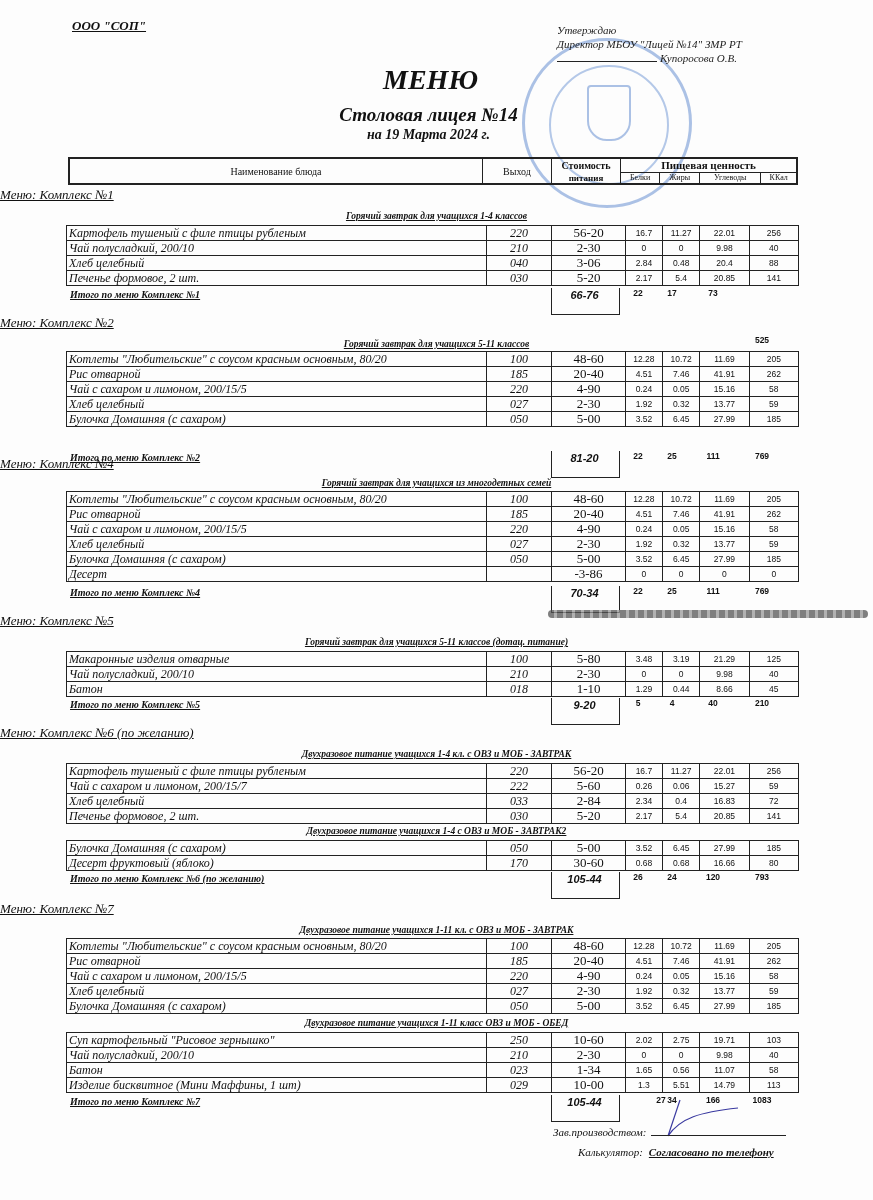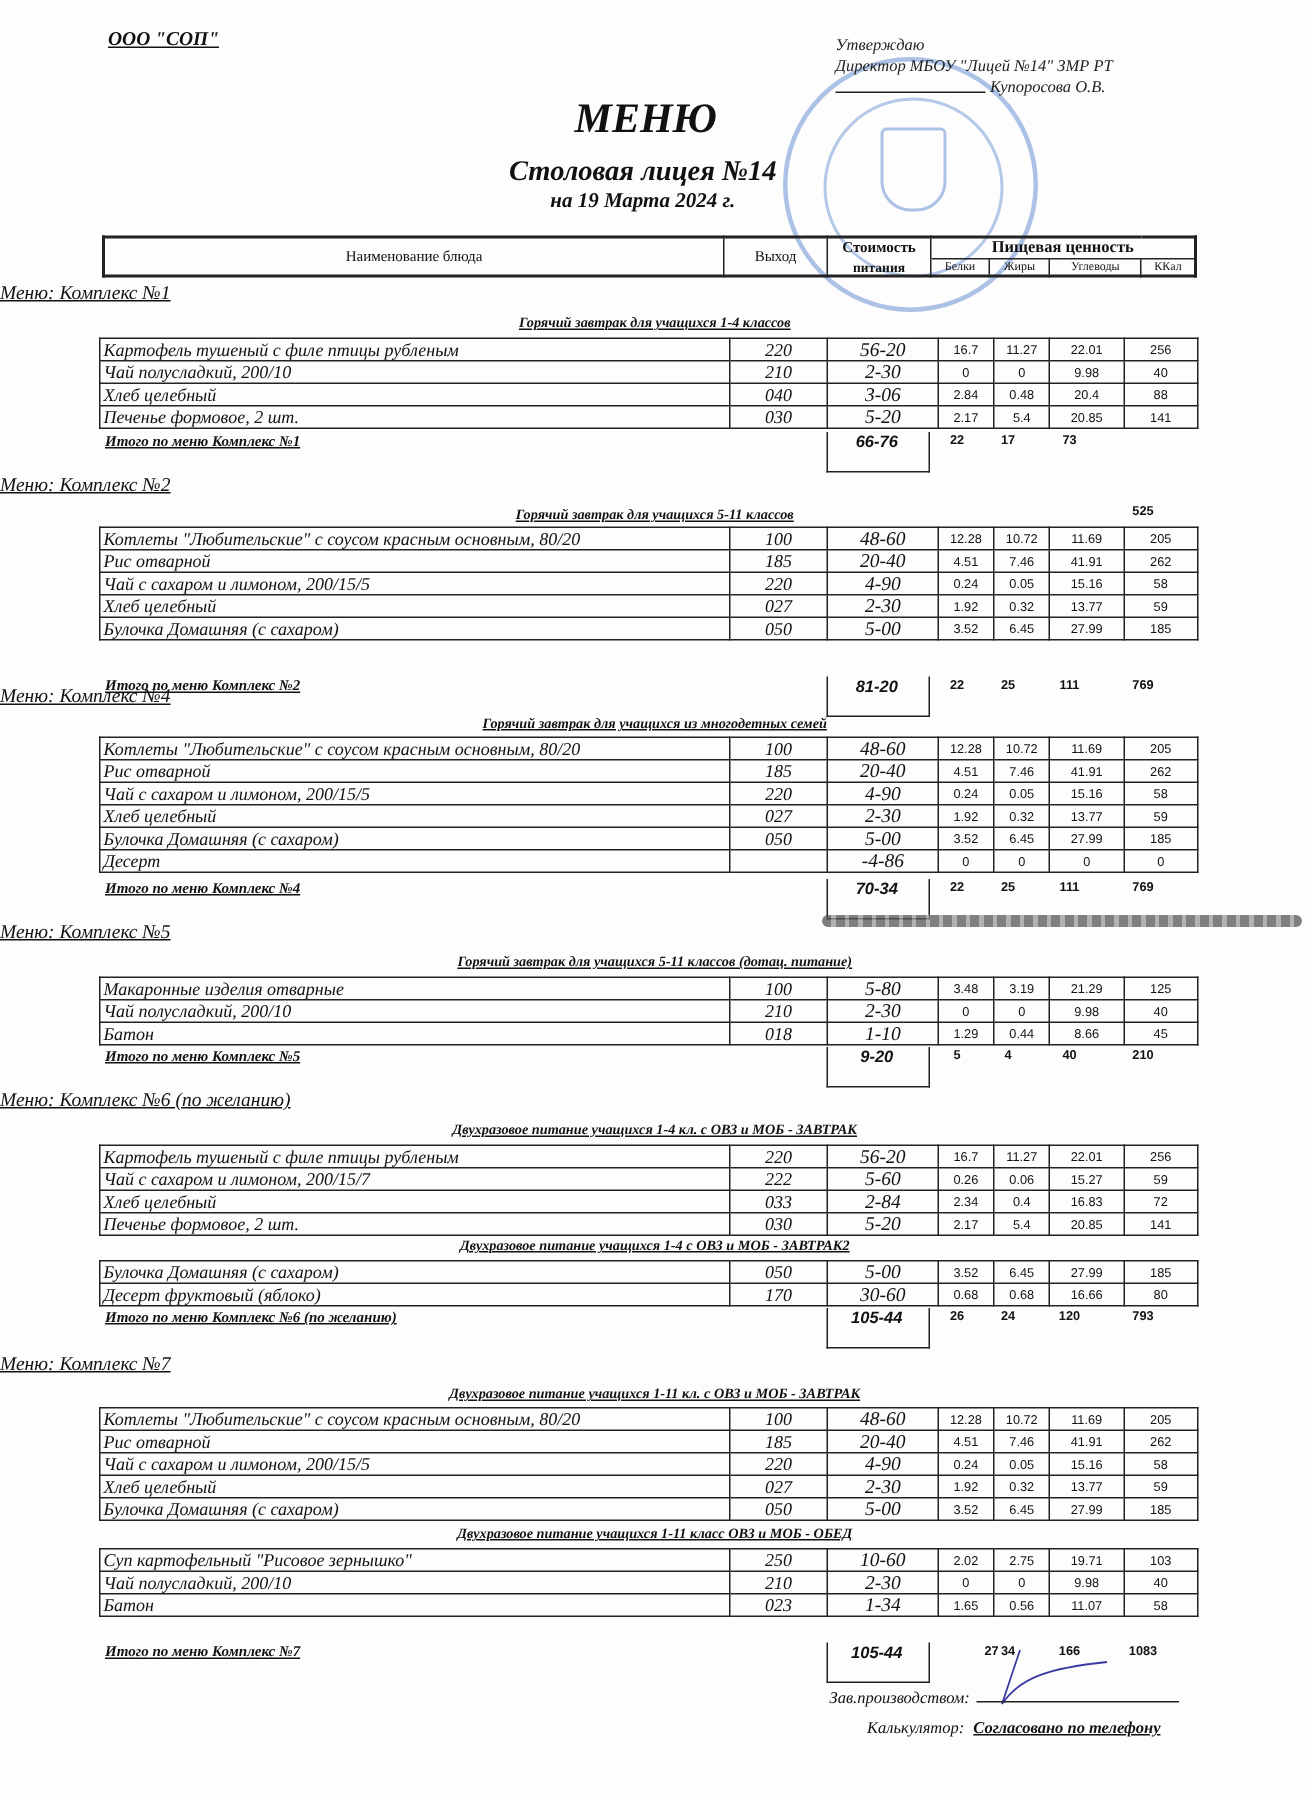--- a/index.html
+++ b/index.html
@@ -27,7 +27,7 @@
   table.menu td { border:1px solid #222; height:14px; padding:0 2px; font-size:12px; line-height:14px; }
   td.name { width:412px; font-style:italic; }
   td.out { width:60px; text-align:center; font-style:italic; }
-  td.cost { width:68px; text-align:center; font-style:italic; font-size:13px !important; }
+  td.cost { width:68px; text-align:center; font-size:13px !important; }
   td.num { font-family:"Liberation Sans", sans-serif; font-size:8.5px !important; text-align:center; width:32px; }
   td.num.w { width:44px; }
   .total { position:absolute; left:70px; width:733px; height:28px; }

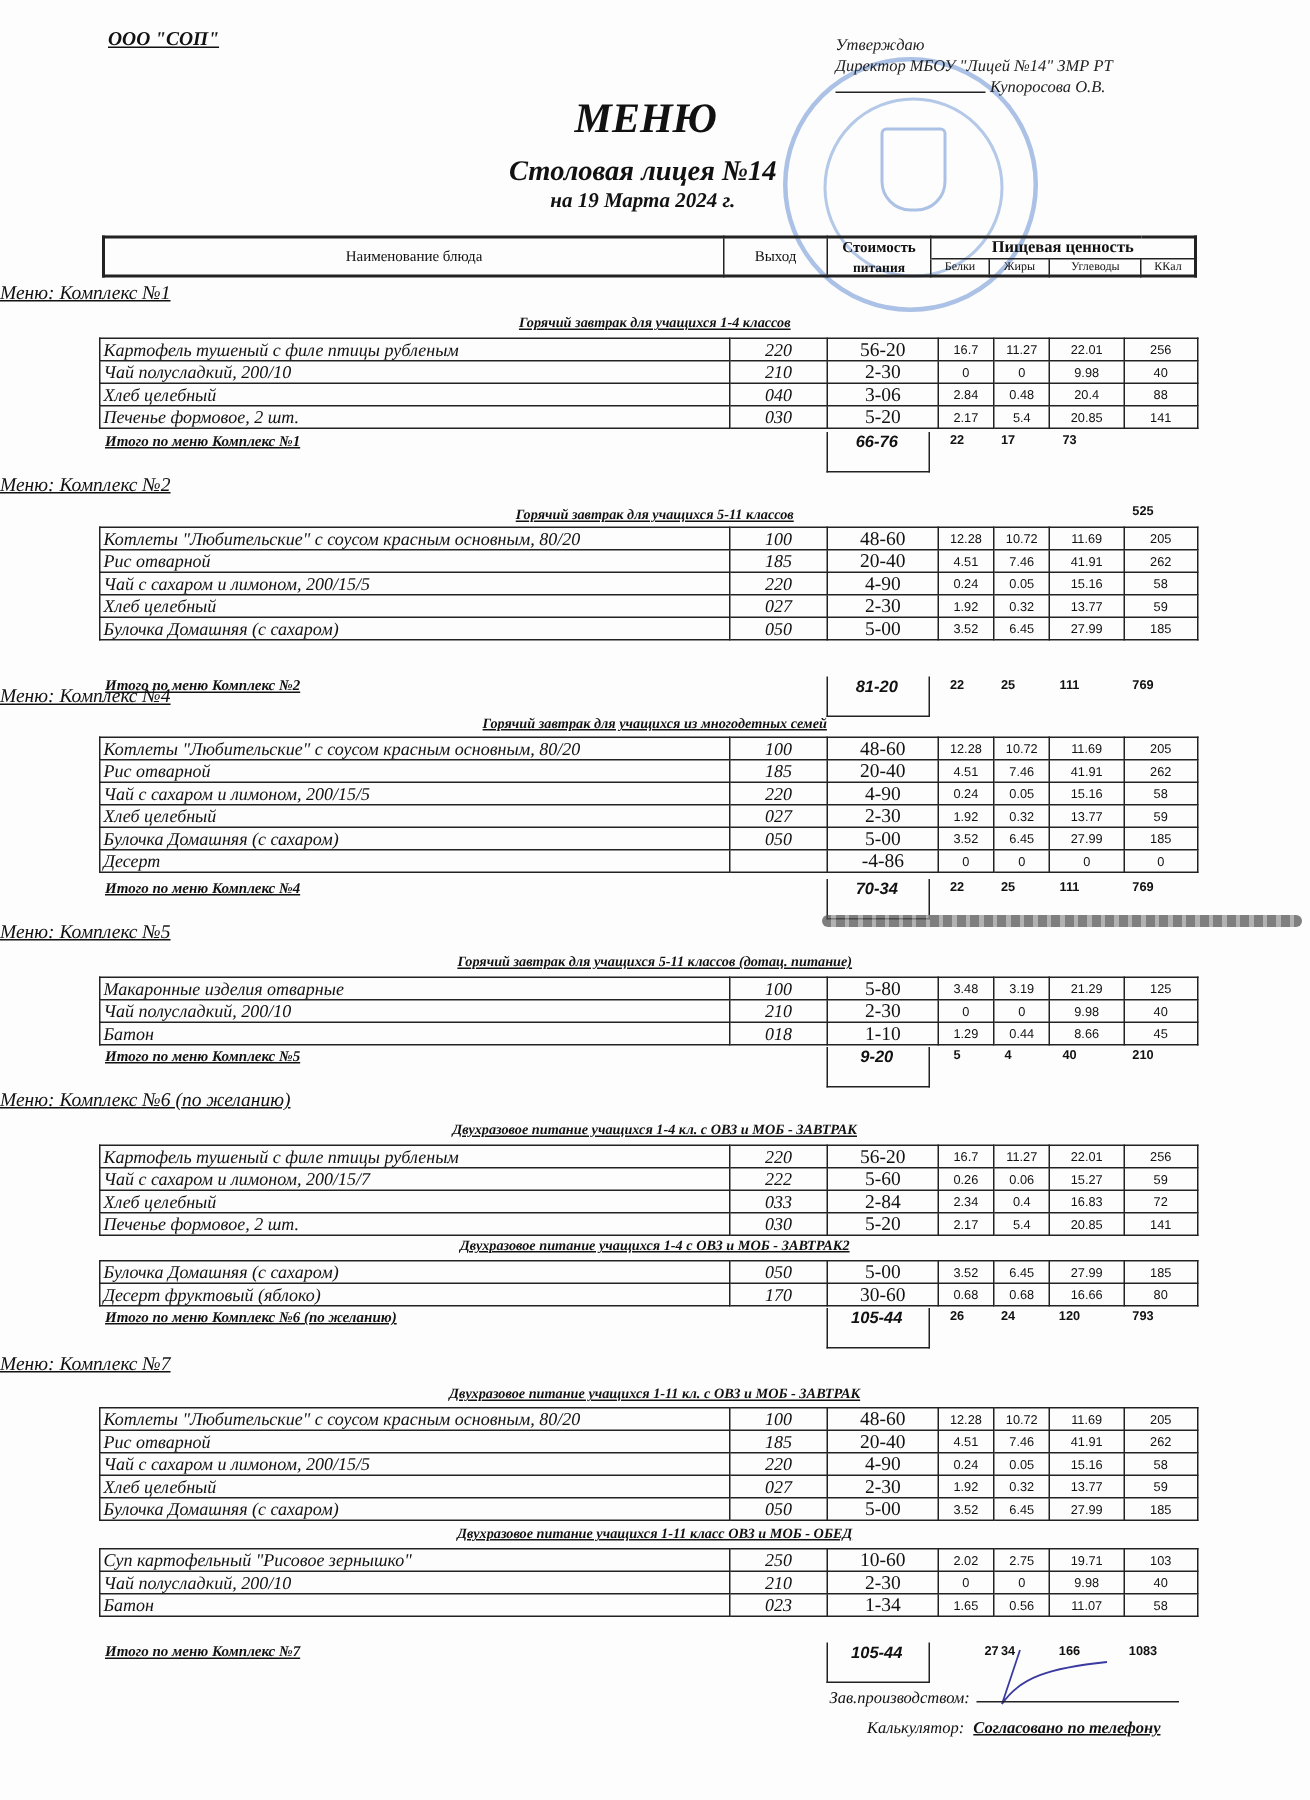--- a/index.html
+++ b/index.html
@@ -245,7 +245,7 @@
   <tr>
         <td class="name">Десерт</td>
         <td class="out"></td>
-        <td class="cost">-4-86</td>
+        <td class="cost">-3-86</td>
         <td class="num">0</td>
         <td class="num">0</td>
         <td class="num w">0</td>

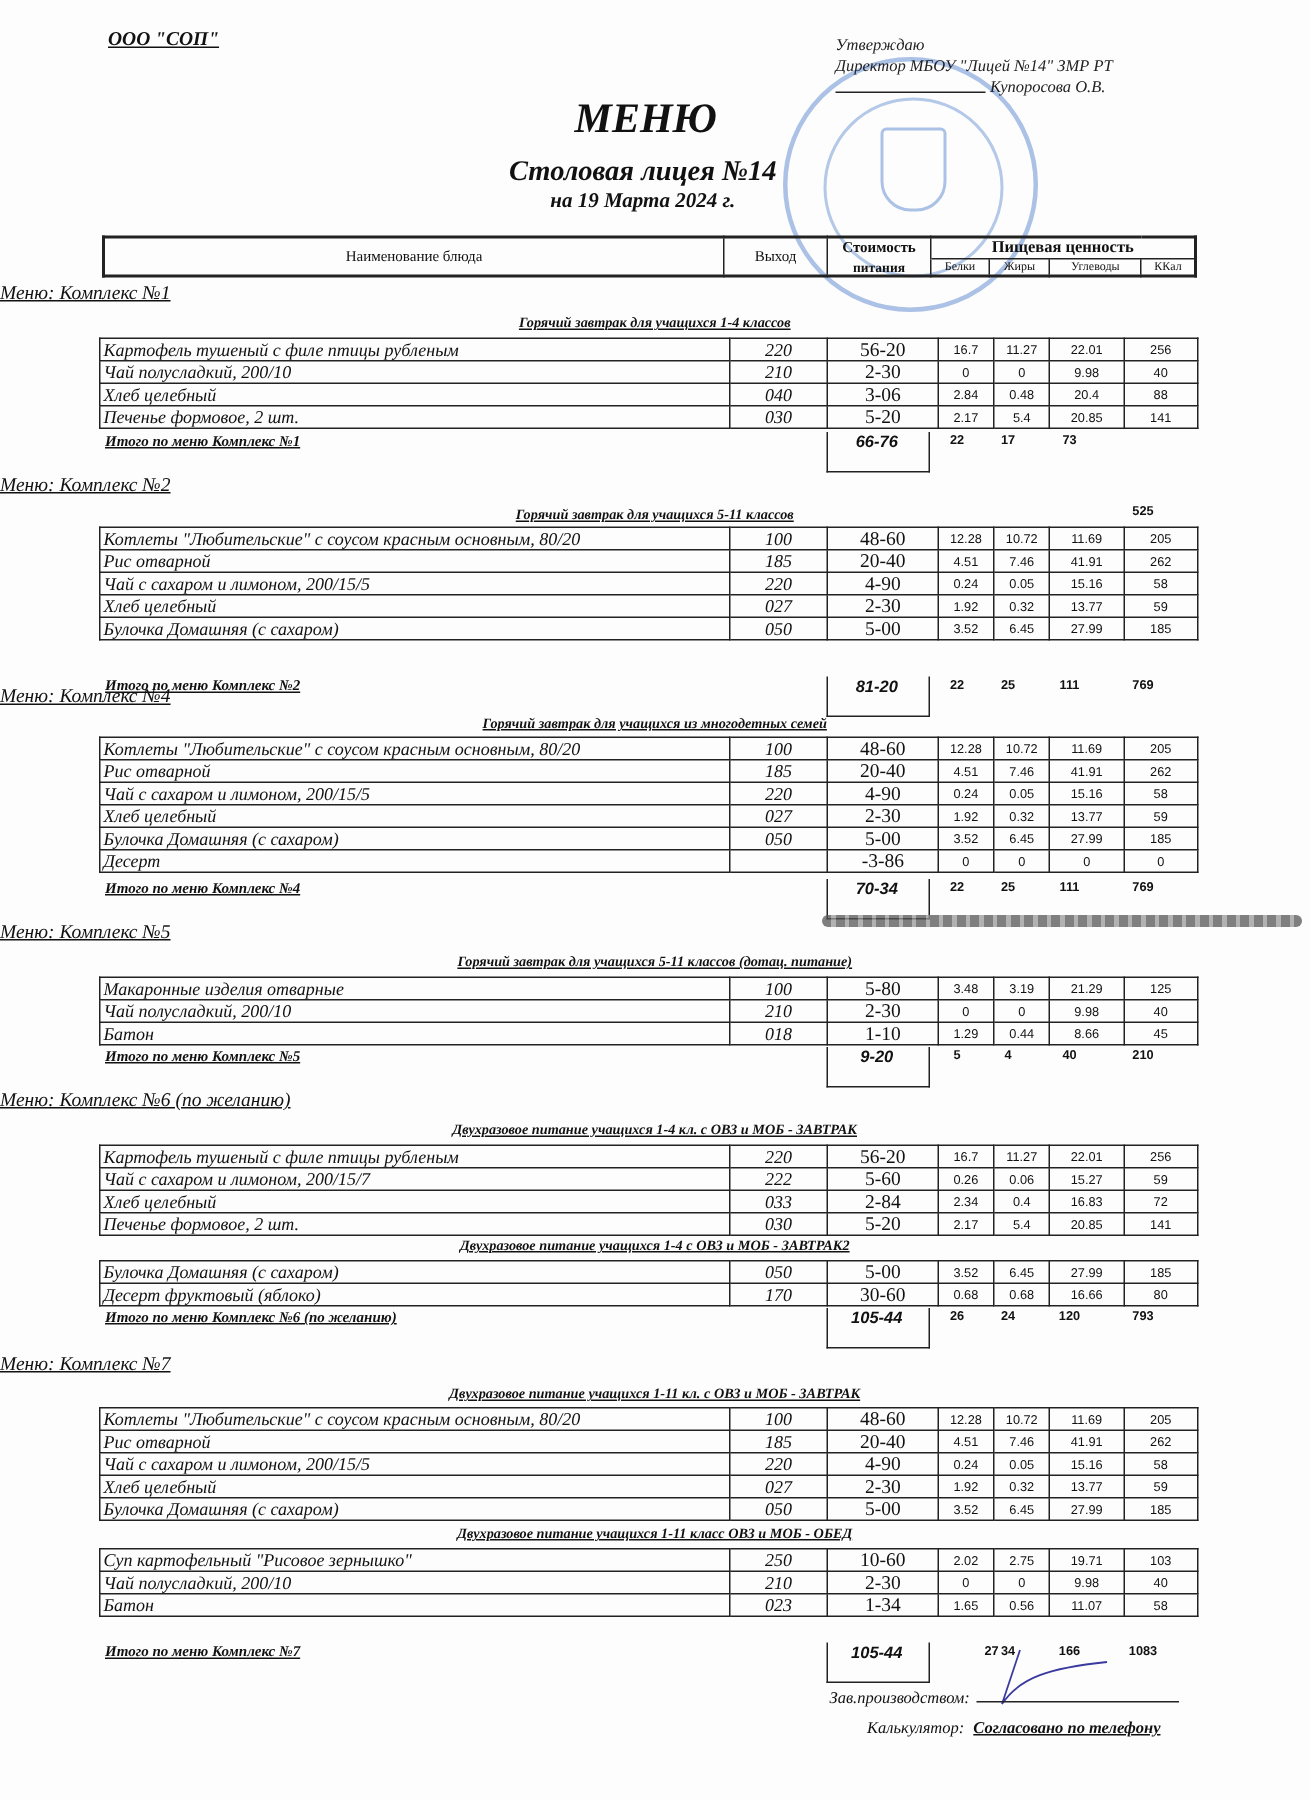--- a/index.html
+++ b/index.html
@@ -463,6 +463,15 @@
         <td class="num w">11.07</td>
         <td class="num w">58</td>
       </tr>
+  <tr>
+        <td class="name">Изделие бисквитное (Мини Маффины, 1 шт)</td>
+        <td class="out">029</td>
+        <td class="cost">10-00</td>
+        <td class="num">1.3</td>
+        <td class="num">5.51</td>
+        <td class="num w">14.79</td>
+        <td class="num w">113</td>
+      </tr>
 </tbody>
   </table>
 <div class="total" style="top:1096px;">

